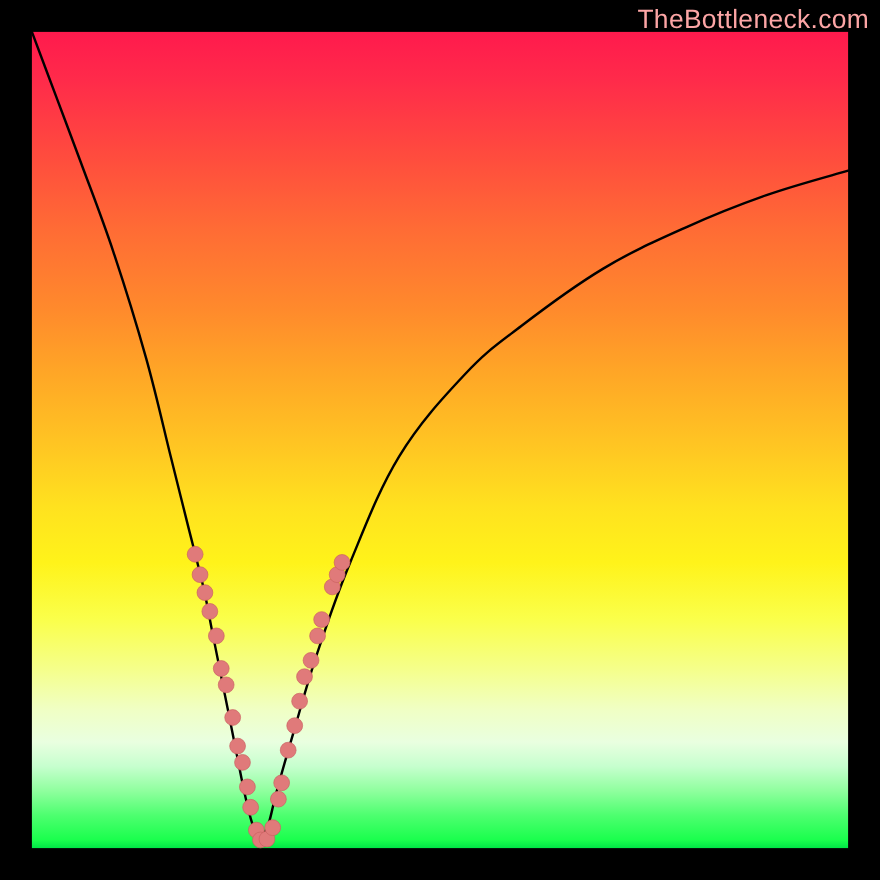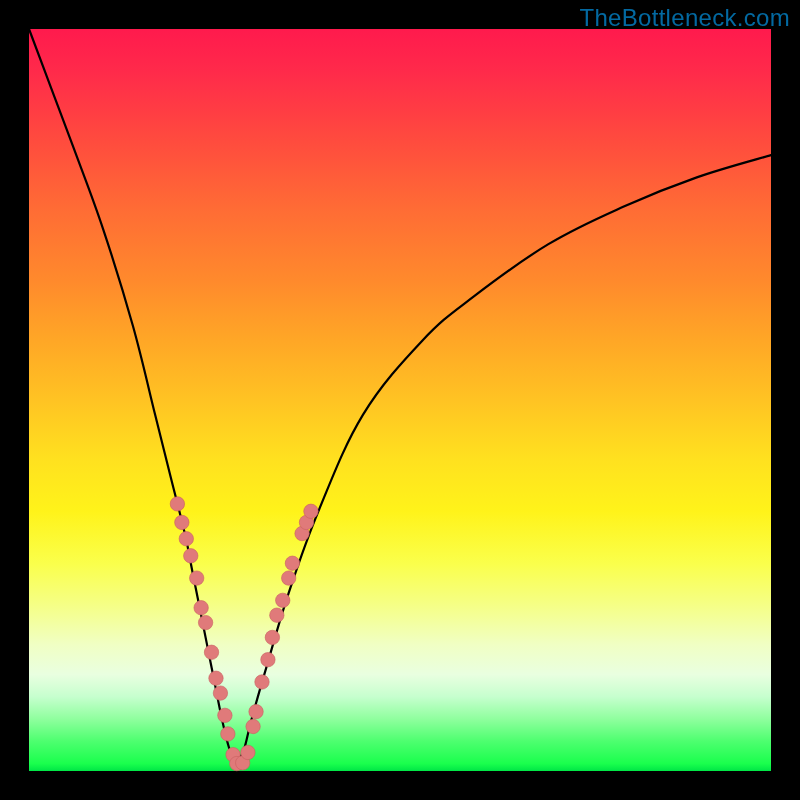--- a/index.html
+++ b/index.html
@@ -52,7 +52,7 @@
     position: absolute;
     top: 4px;
     right: 10px;
-    color: #0369a1;
+    color: #fca5a5;
     font-size: 24px;
     font-weight: 400;
     letter-spacing: 0.3px;

